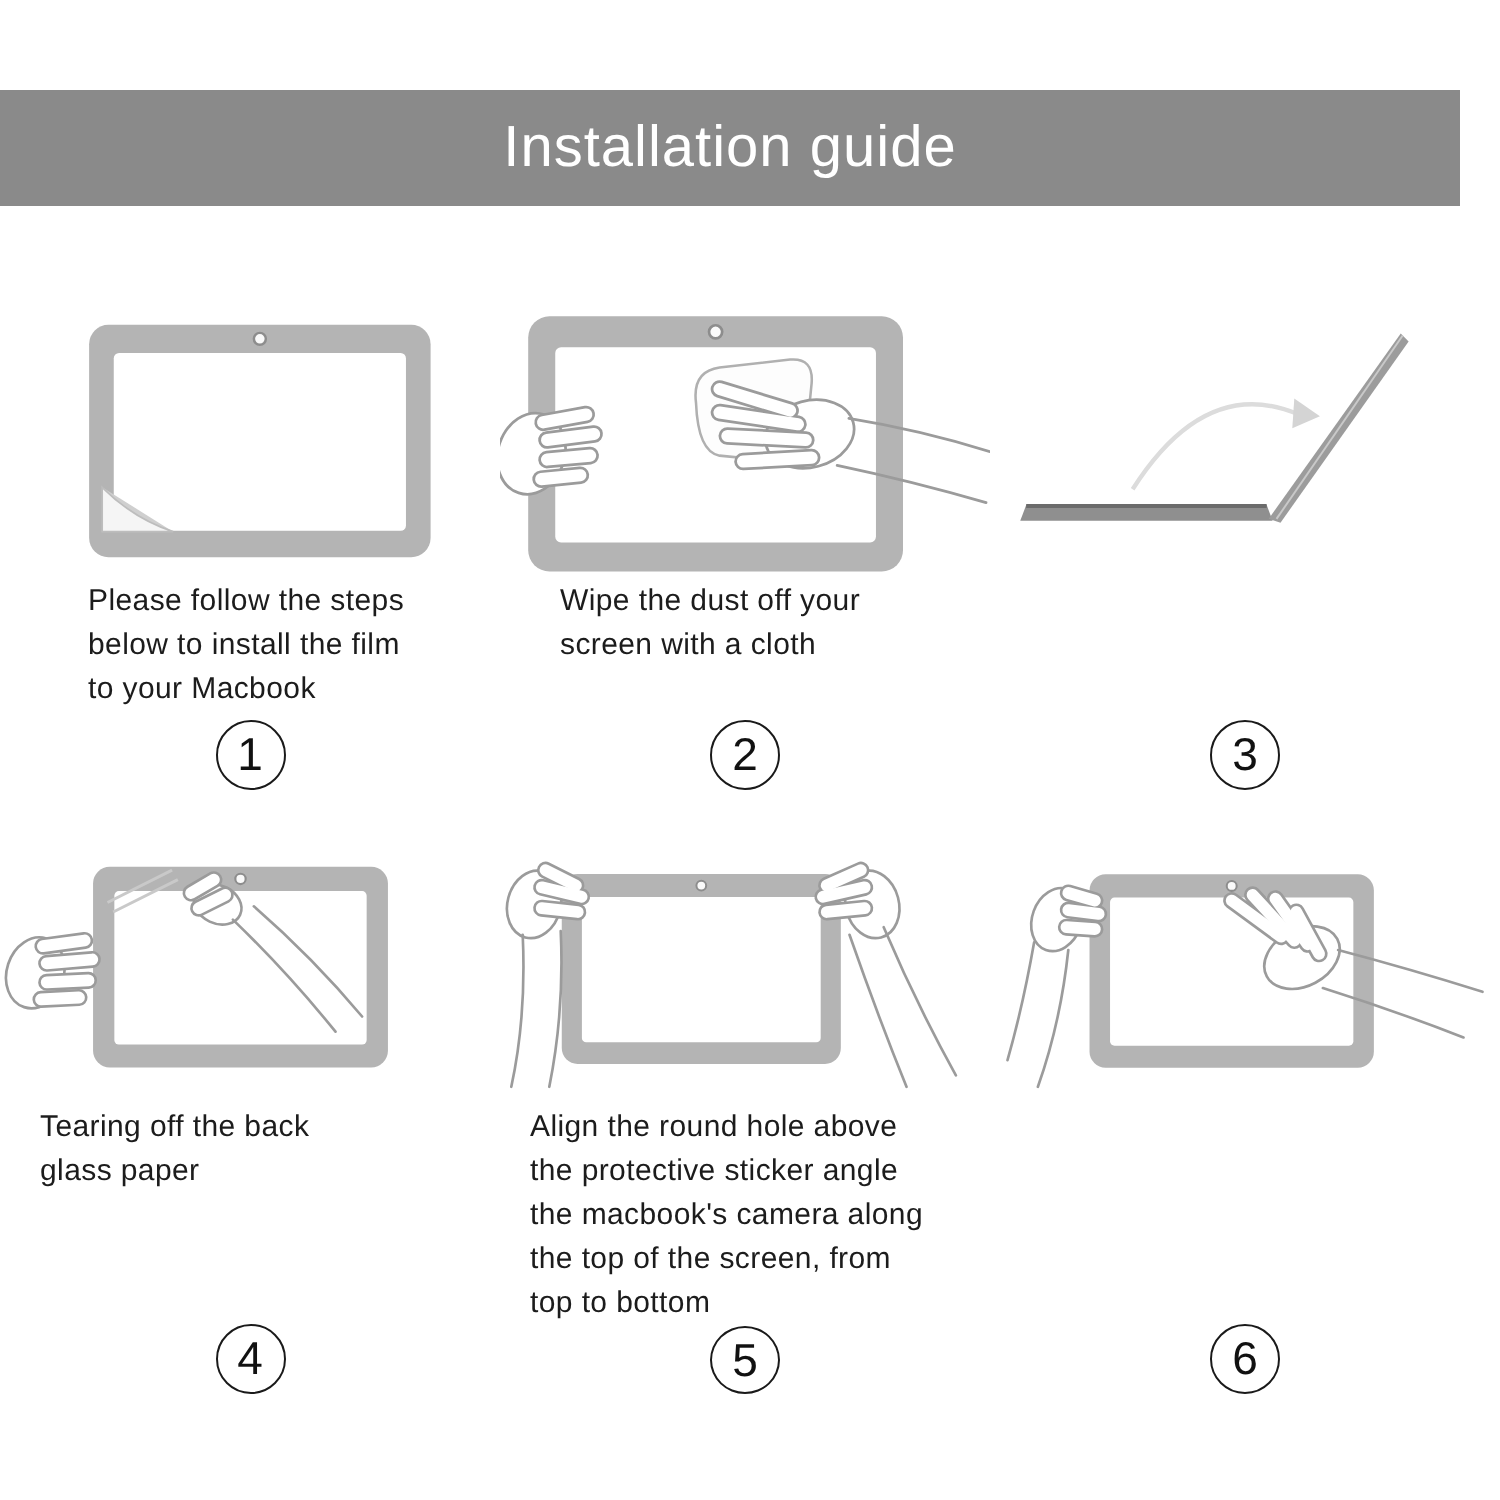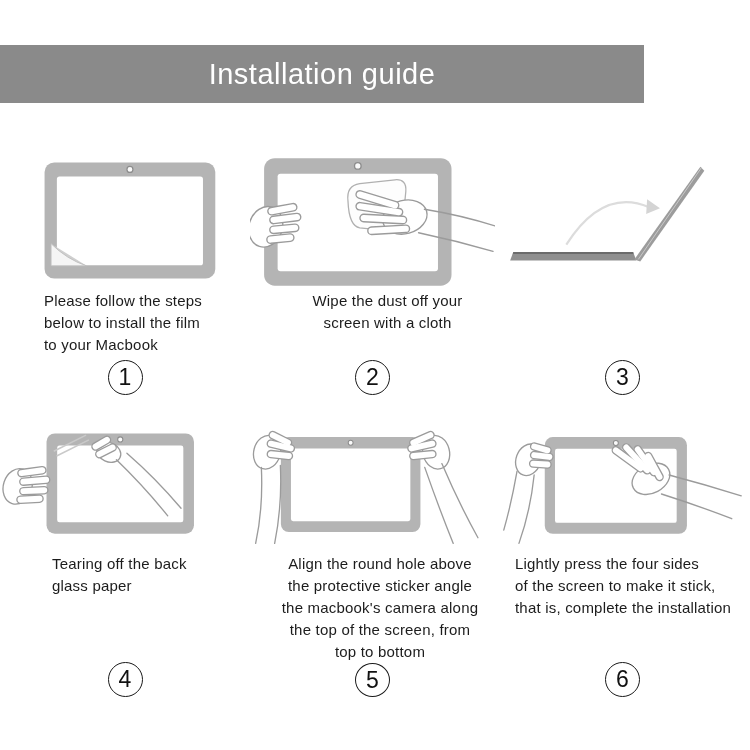--- a/index.html
+++ b/index.html
@@ -5,7 +5,7 @@
   html,body{margin:0;padding:0;background:#fff;}
   .page{position:relative;width:750px;height:750px;background:#ffffff;overflow:hidden;
         font-family:"Liberation Sans", sans-serif;}
-  .banner{position:absolute;top:45px;left:0;width:644px;height:58px;background:#8a8a8a;
+  .banner{position:absolute;top:45px;left:0;width:730px;height:58px;background:#8a8a8a;
           display:flex;align-items:center;justify-content:center;}
   .banner span{color:#ffffff;font-size:29px;letter-spacing:0.5px;}
   .row{position:absolute;left:0;width:750px;display:flex;}

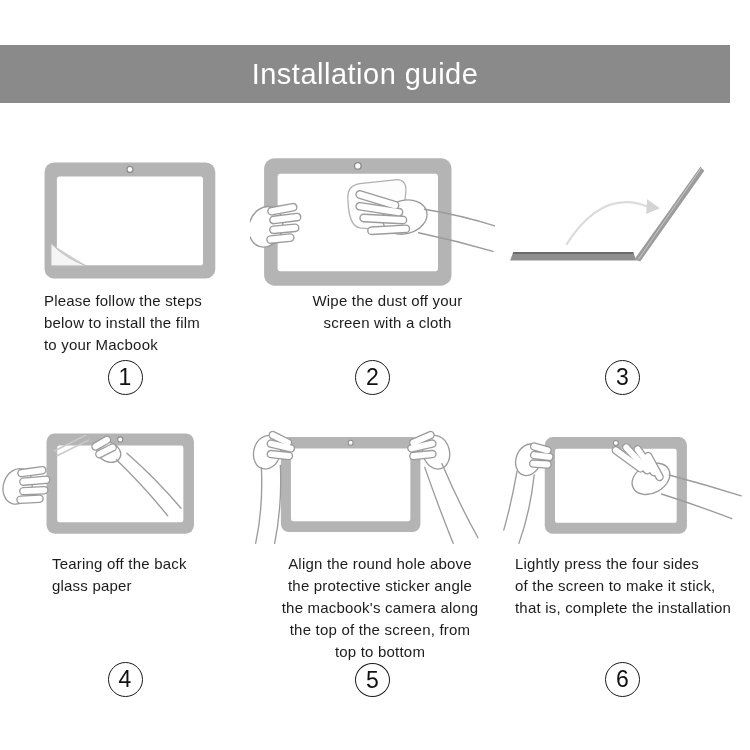--- a/index.html
+++ b/index.html
@@ -12,7 +12,7 @@
   .row1{top:150px;height:248px;}
   .row2{top:418px;height:282px;}
   .cell{display:flex;flex-direction:column;box-sizing:border-box;}
-  .c1{width:250px;} .c2{width:245px;text-align:center;} .c3{width:255px;}
+  .c1{width:250px;} .c2{width:245px;} .c3{width:255px;}
   .illus{flex:none;display:block;}
   .row1 .illus{height:138px;}
   .row2 .illus{height:133px;}

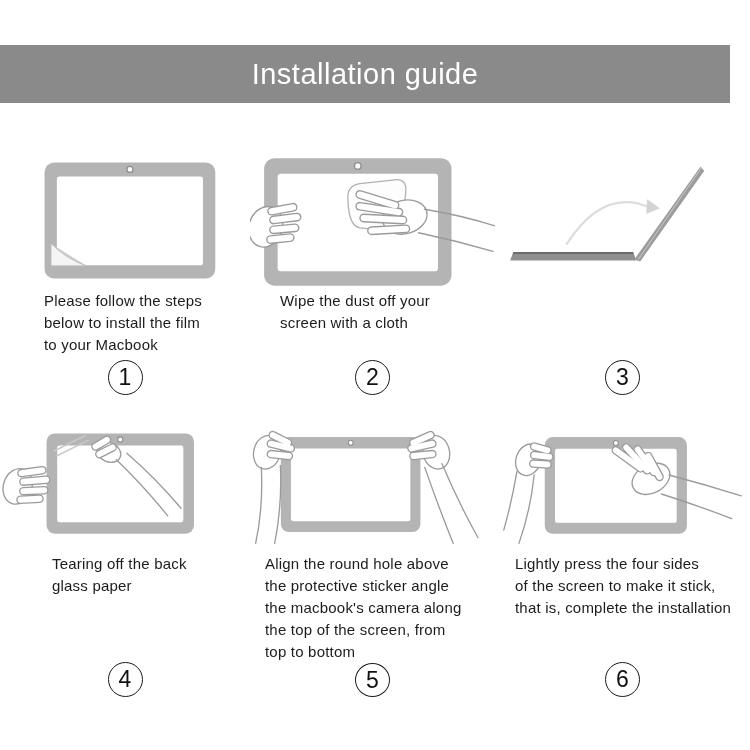--- a/index.html
+++ b/index.html
@@ -19,7 +19,7 @@
   .desc{margin:2px 0 0 0;font-size:15px;line-height:22px;color:#1c1c1c;
         white-space:pre-line;letter-spacing:0.2px;}
   .p1{padding-left:44px;} .p2{padding-left:30px;} .p3{padding-left:20px;}
-  .p4{padding-left:52px;} .p5{padding-left:15px;} .p6{padding-left:20px;}
+  .p4{padding-left:20px;} .p5{padding-left:15px;} .p6{padding-left:20px;}
   .num{margin-top:auto;margin-bottom:3px;align-self:center;width:33px;height:33px;
        border:1.5px solid #1a1a1a;border-radius:50%;display:flex;align-items:center;
        justify-content:center;font-size:23px;color:#111;}

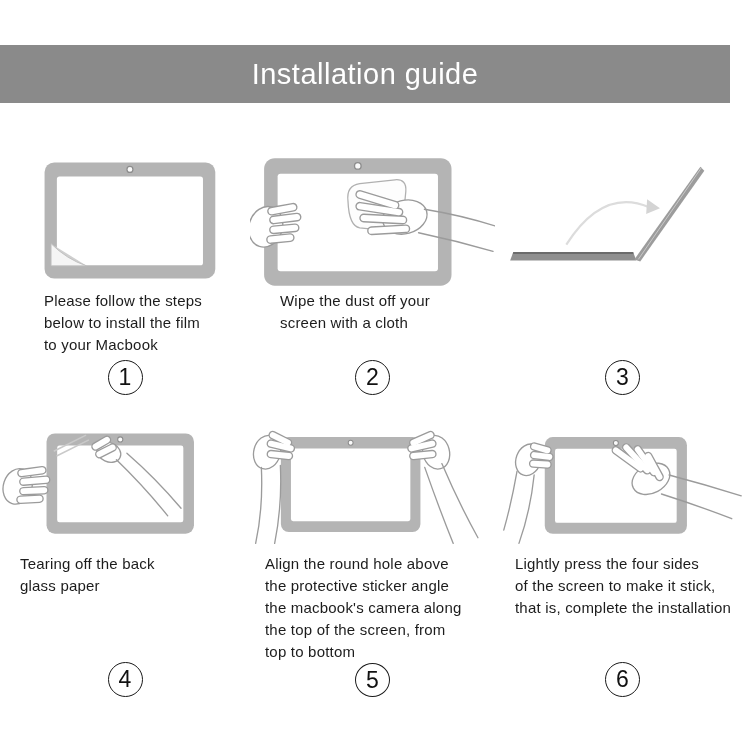--- a/index.html
+++ b/index.html
@@ -238,9 +238,6 @@
         <path class="arm" d="M174,60 Q212,70 250,82"></path>
         <path class="arm" d="M166,80 Q204,92 240,106"></path>
       </svg>
-      <p class="desc p6">Lightly press the four sides
-of the screen to make it stick,
-that is, complete the installation</p>
       <div class="num">
           <span>6</span>
         </div>

